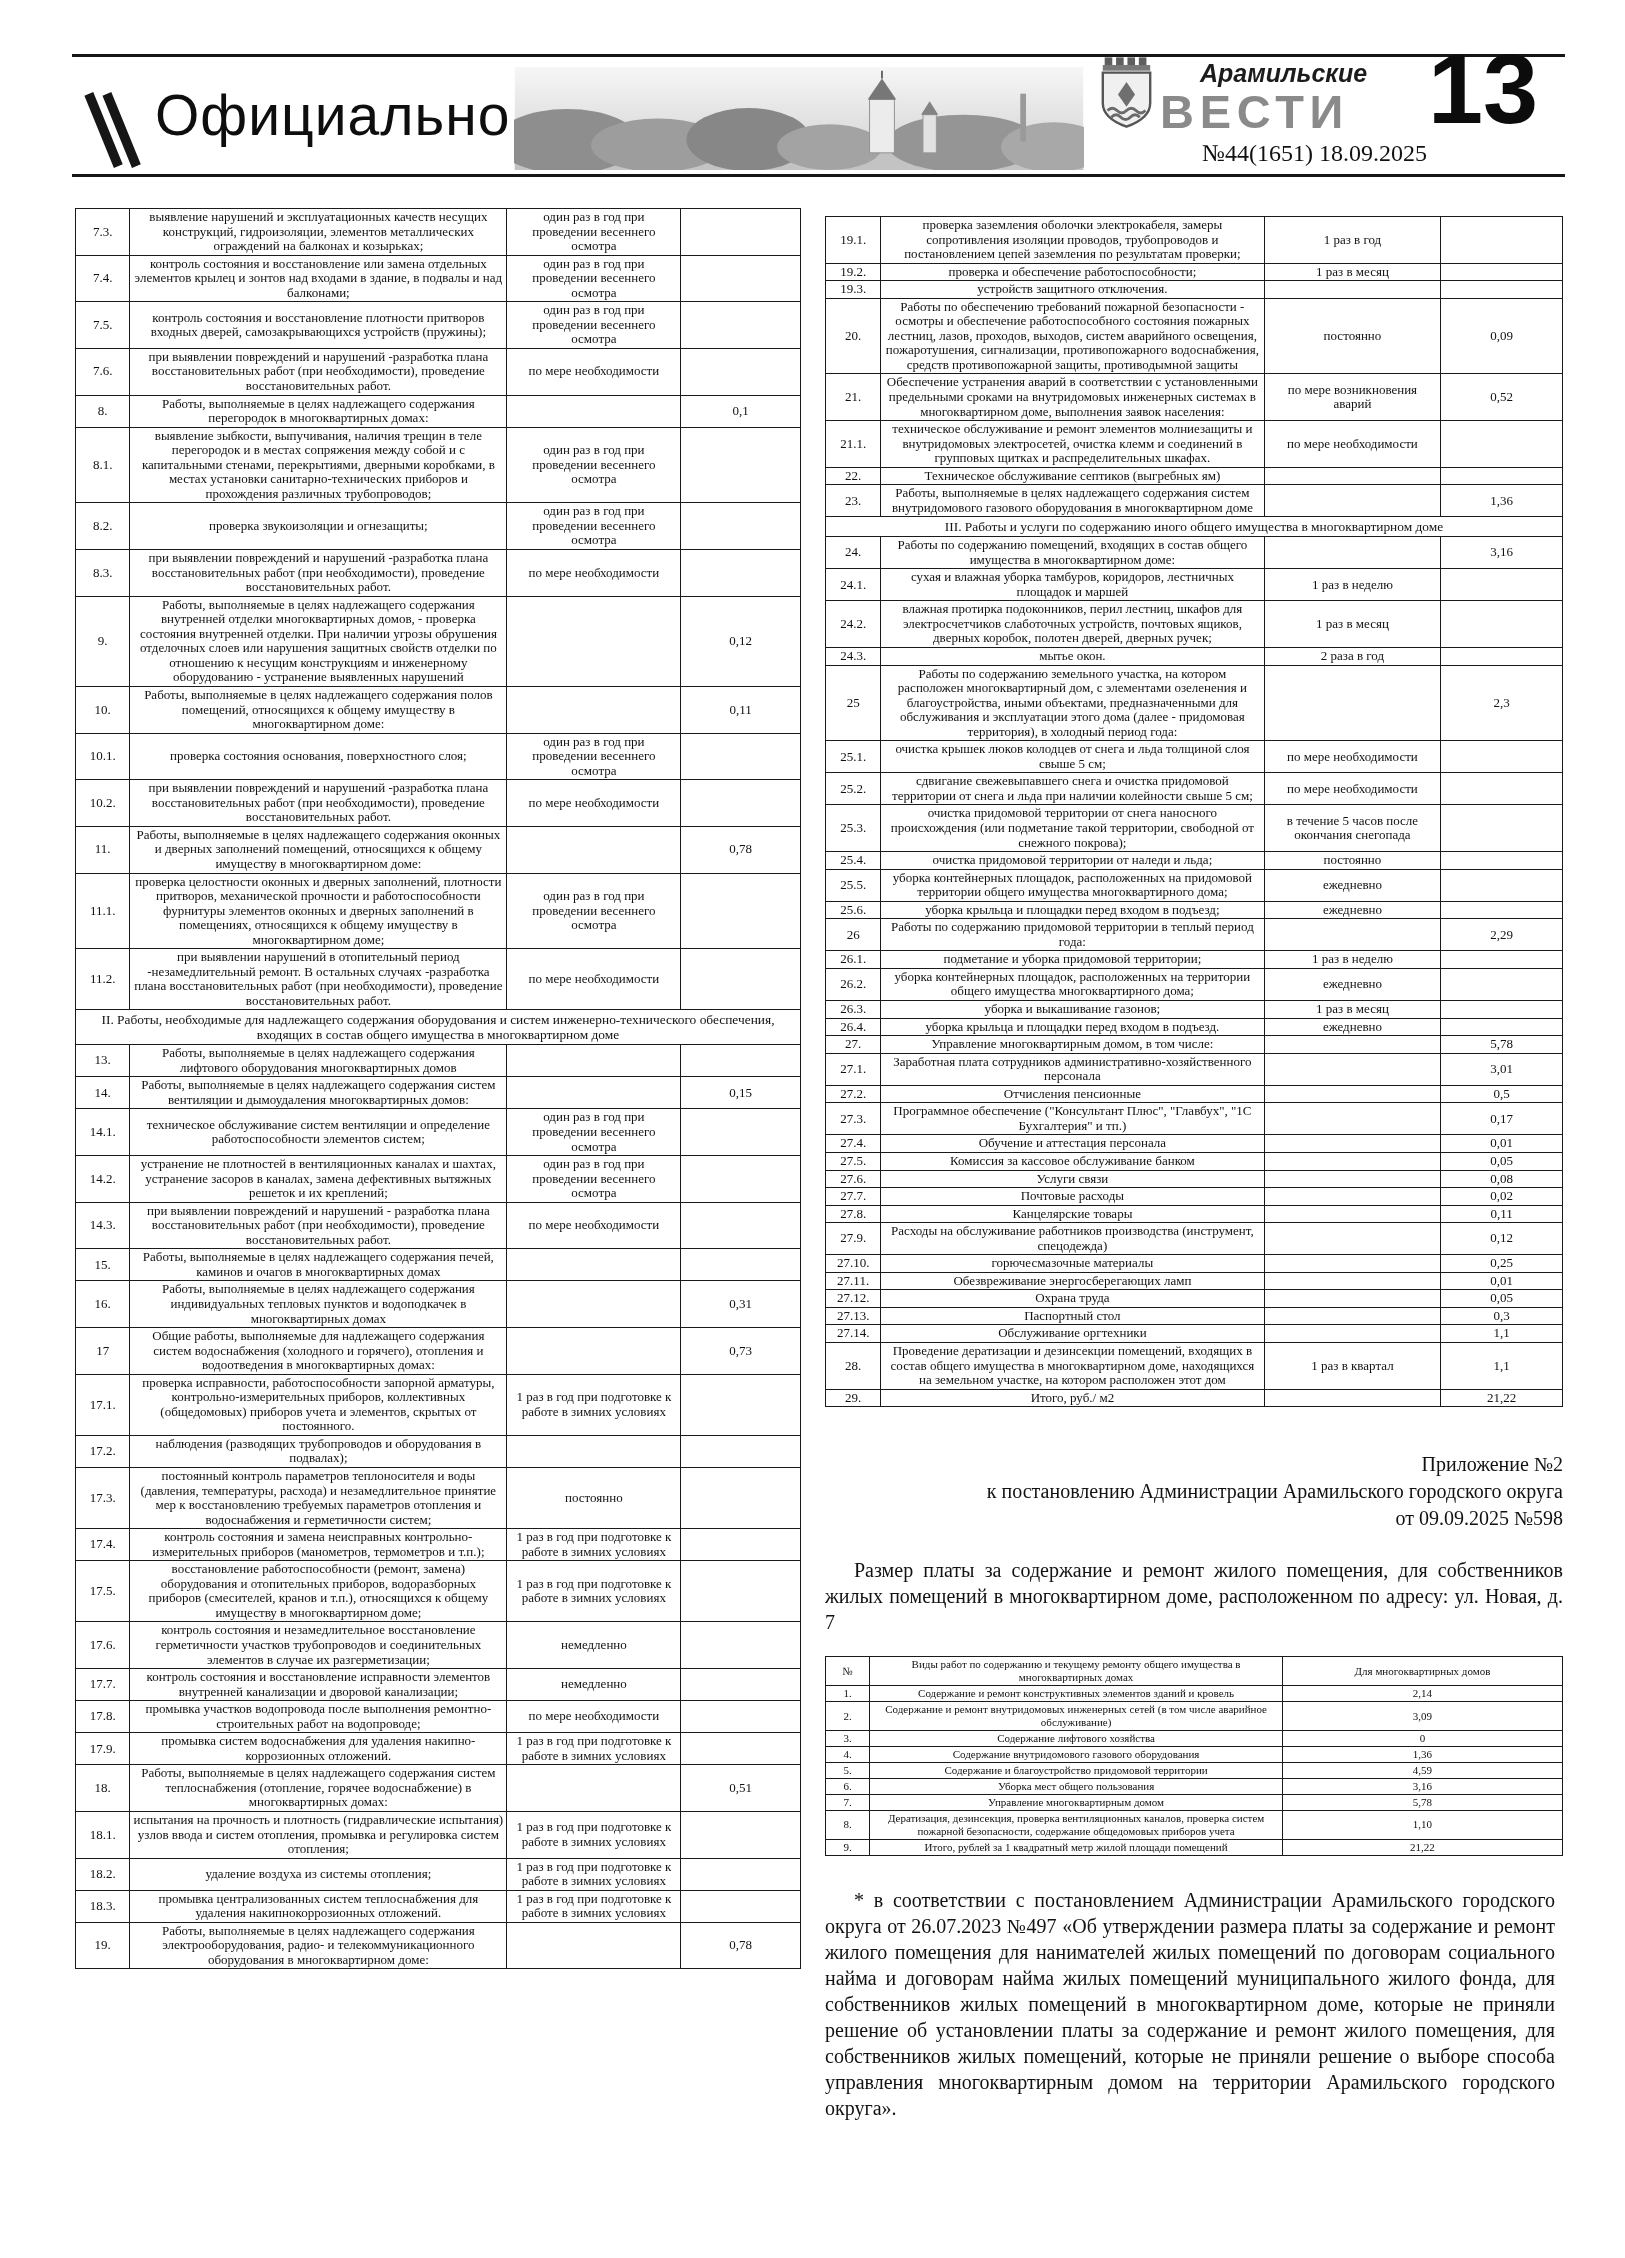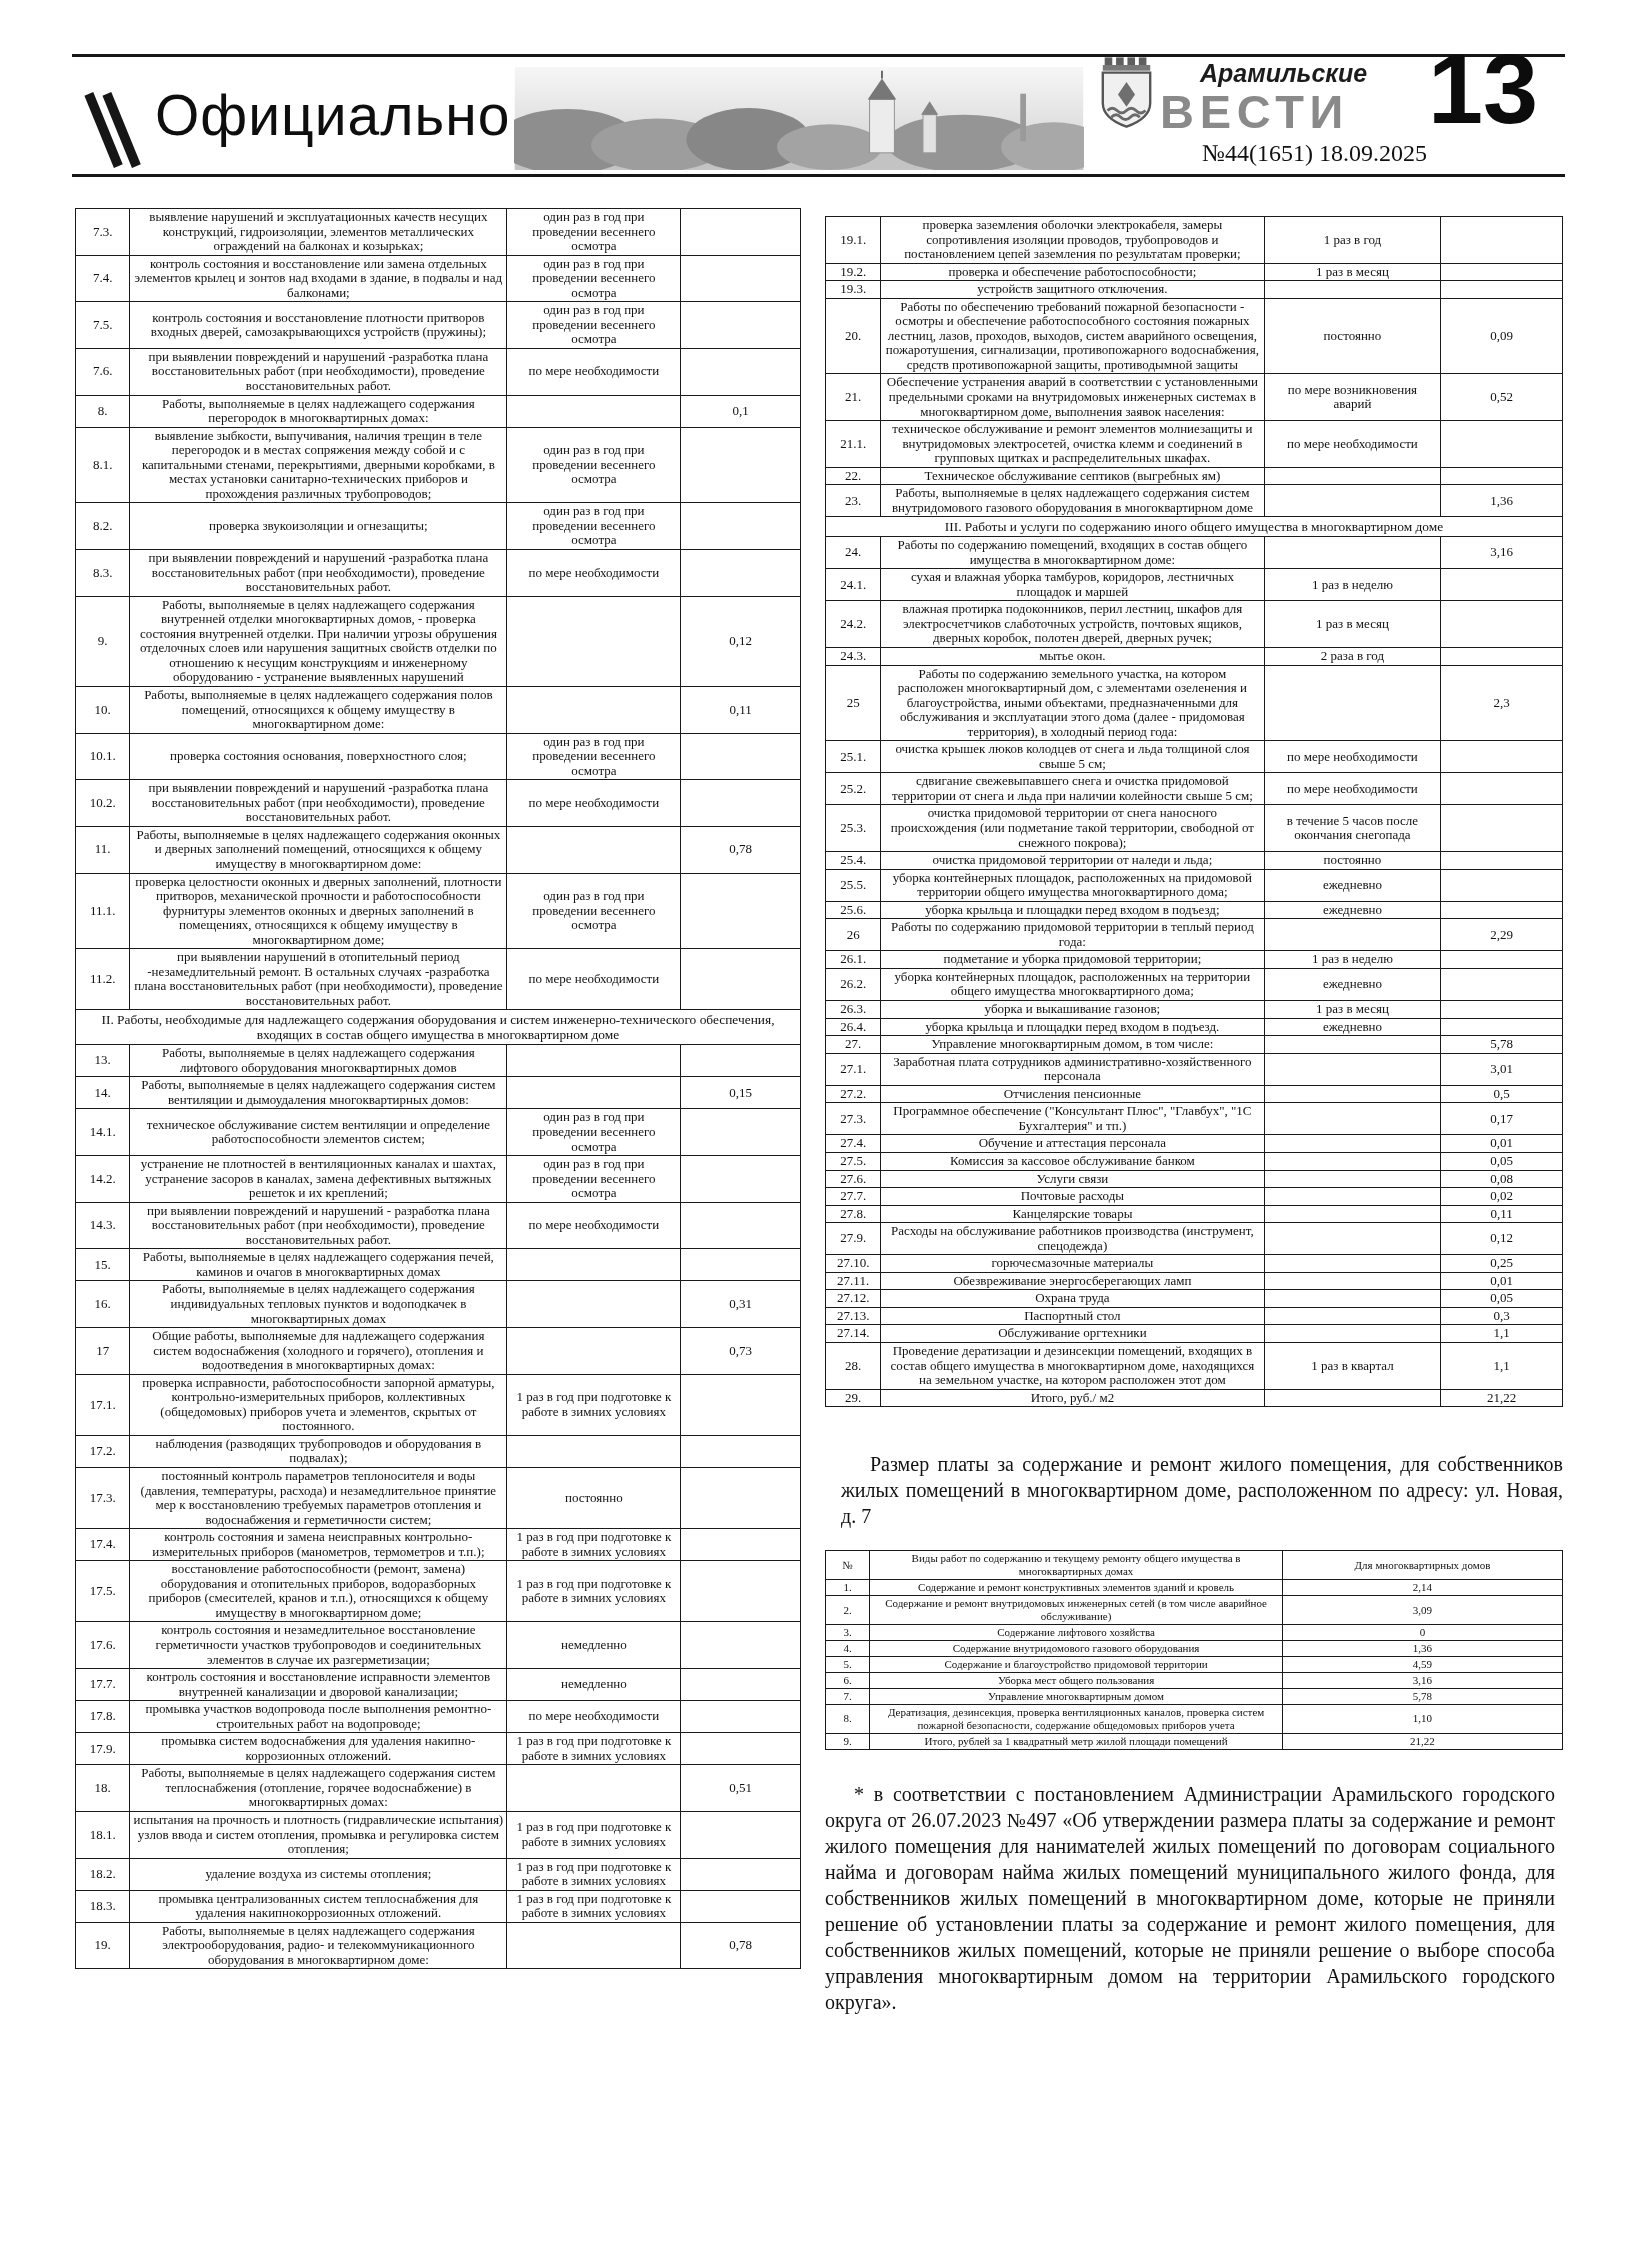--- a/index.html
+++ b/index.html
@@ -586,6 +586,11 @@
     </table>
 
     <div class="appendix">
+      <div class="app-head">
+        <div>Приложение №2</div>
+        <div>к постановлению Администрации Арамильского городского округа</div>
+        <div>от 09.09.2025 №598</div>
+      </div>
 
       <p class="intro">Размер платы за содержание и ремонт жилого помещения, для собственников жилых помещений в многоквартирном доме, расположенном по адресу: ул. Новая, д. 7</p>
 

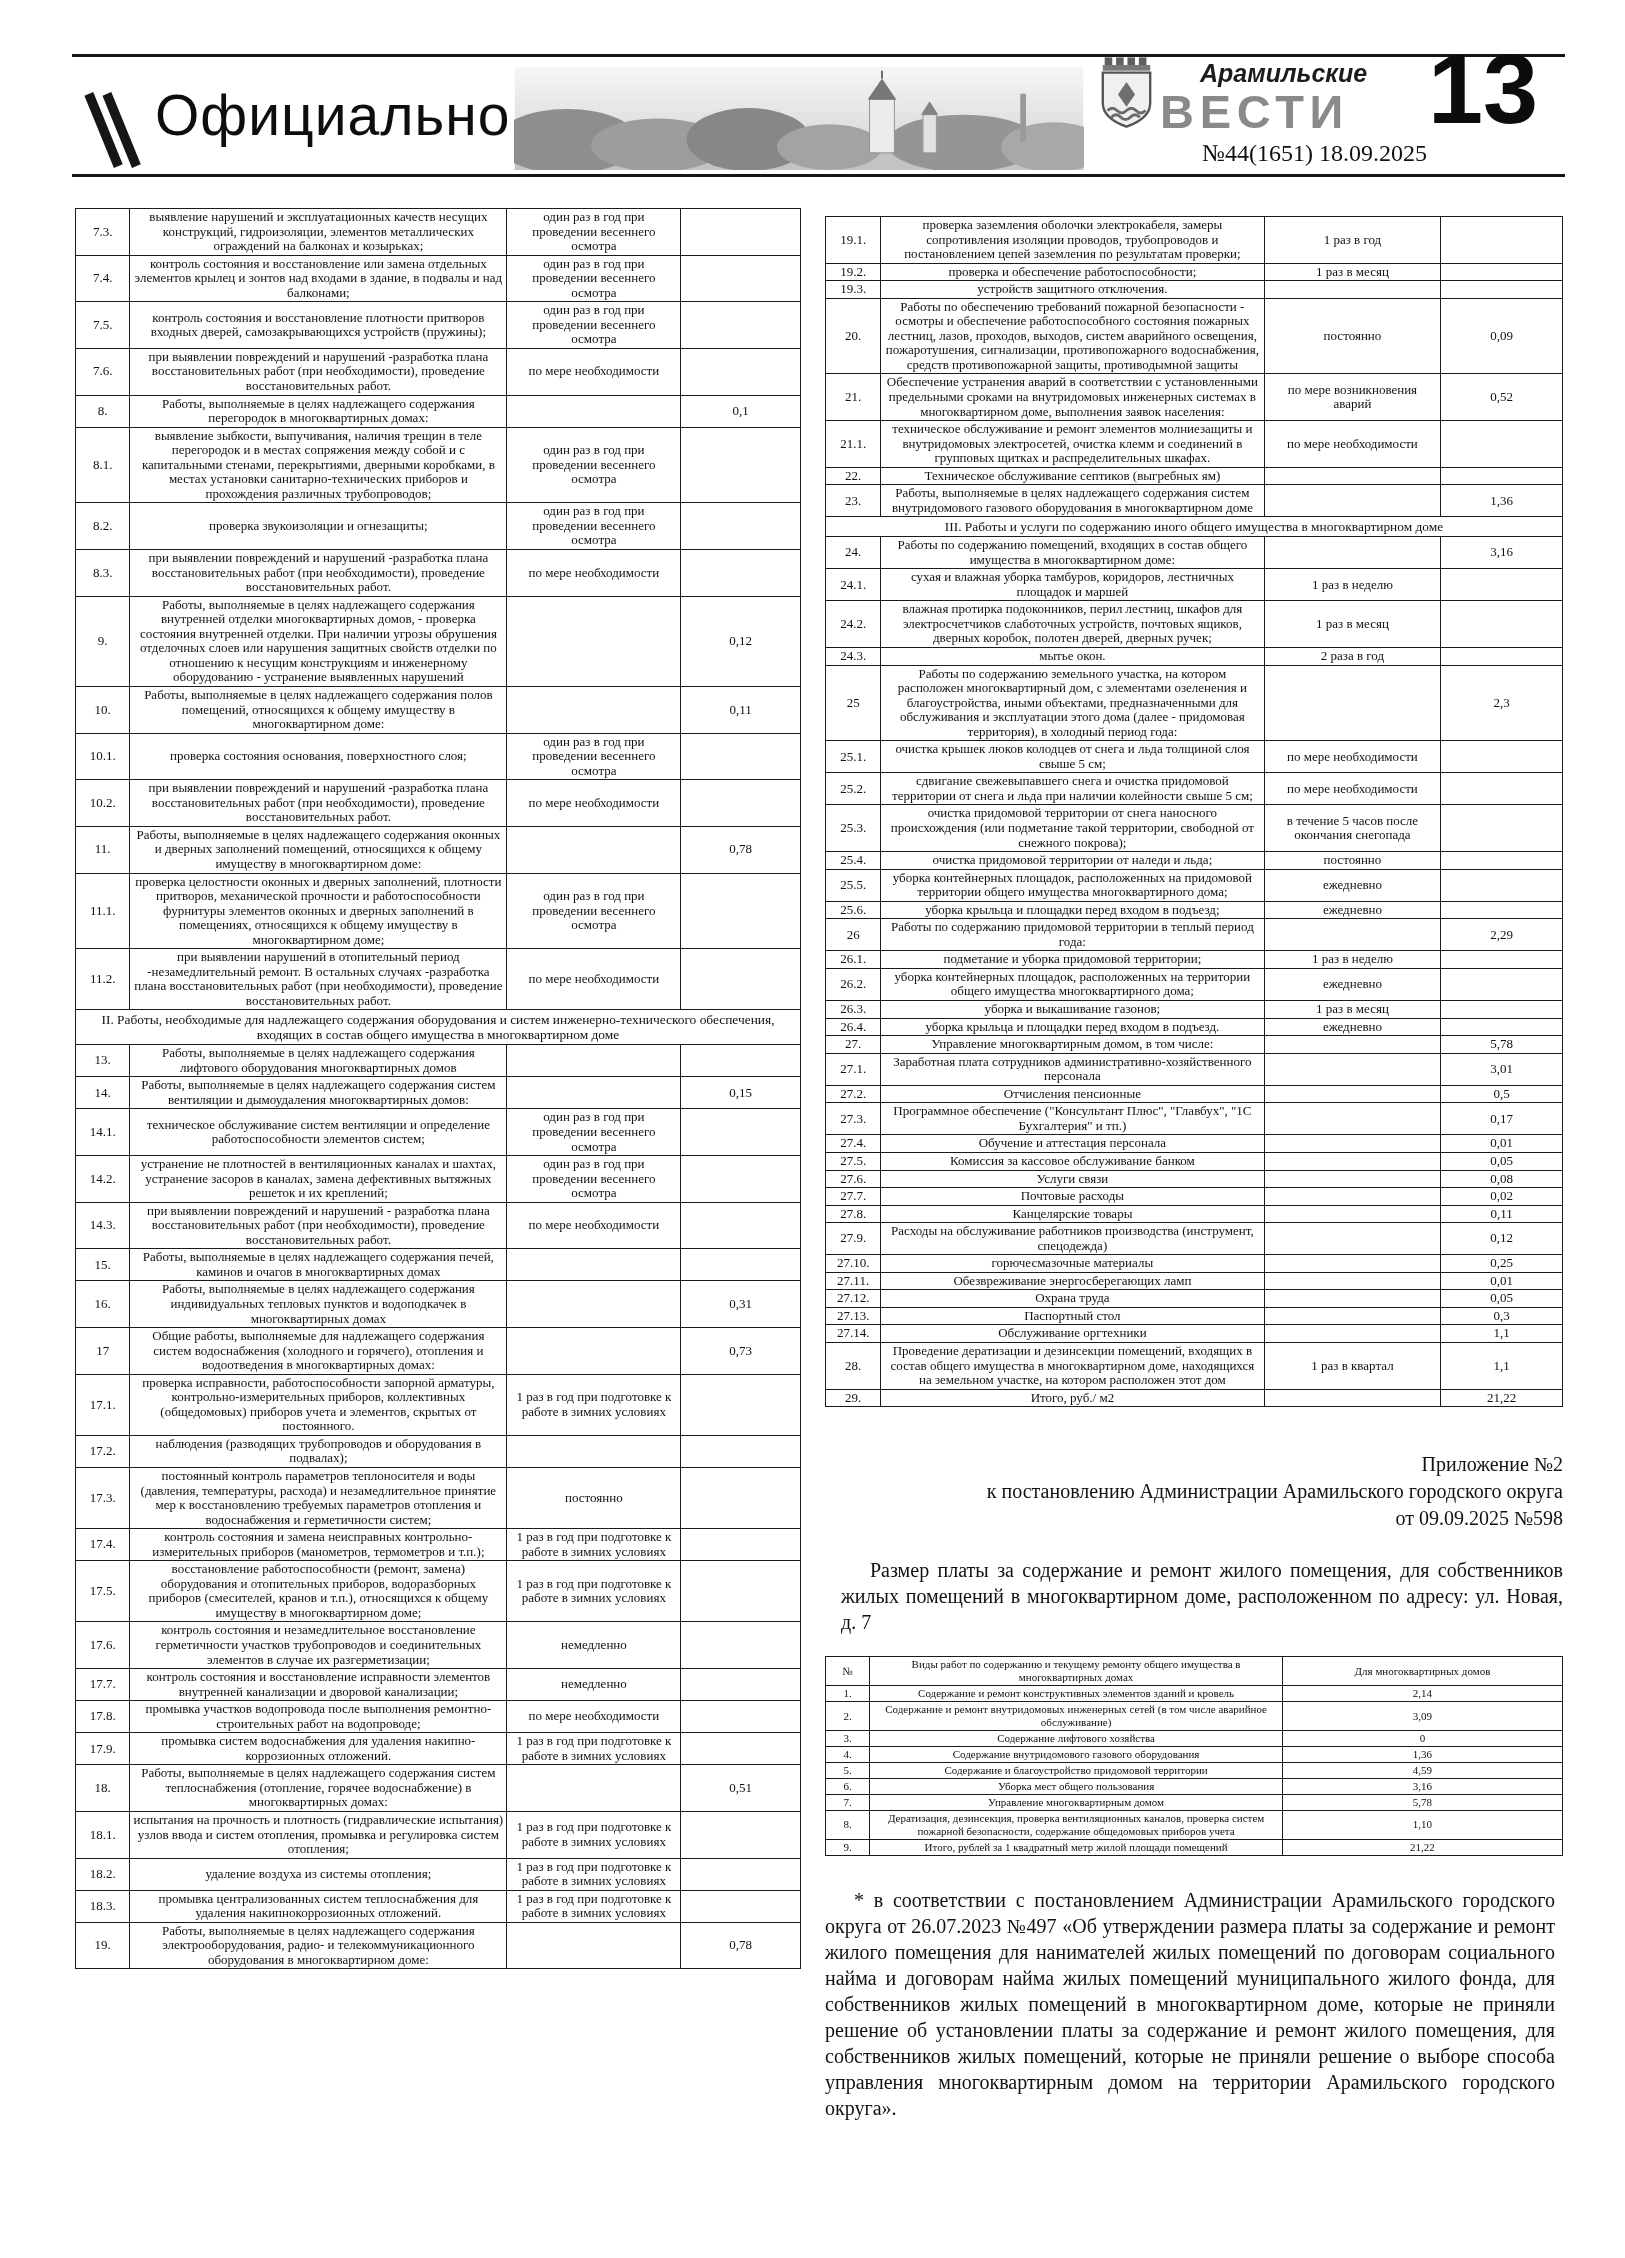--- a/index.html
+++ b/index.html
@@ -39,7 +39,7 @@
   .t2 .c2{width:38%;}
   .appendix{margin-top:44px;}
   .app-head{text-align:right;font-size:20px;line-height:1.35;}
-  .intro{margin:25px 0 0 16px;font-size:20px;line-height:1.3;text-align:justify;text-indent:29px;}
+  .intro{margin:25px 0 0 0;font-size:20px;line-height:1.3;text-align:justify;text-indent:29px;}
   .footnote{margin:31px 8px 0 0;font-size:20px;line-height:1.3;text-align:justify;text-indent:29px;}
 </style>
 </head>

